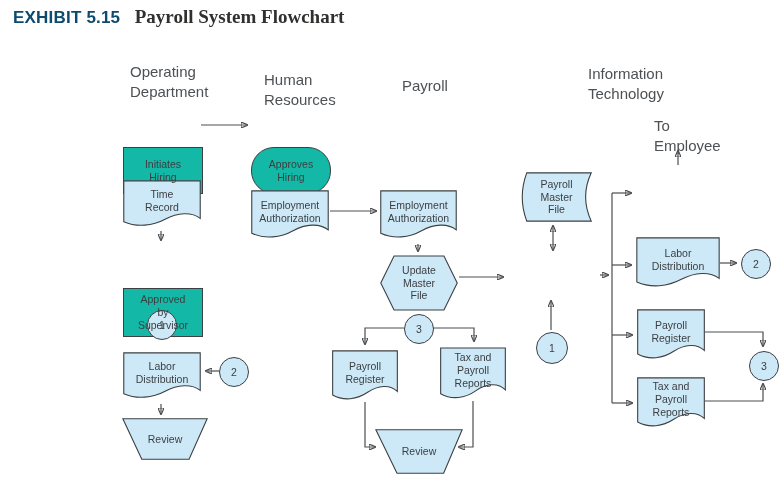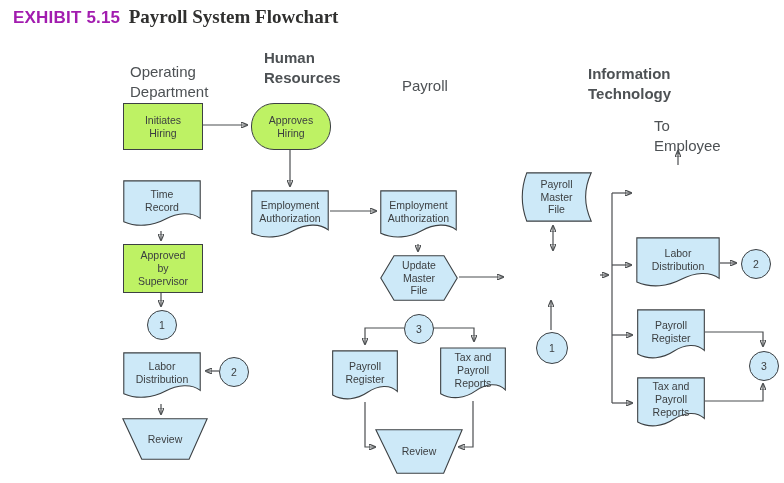--- a/index.html
+++ b/index.html
@@ -7,7 +7,7 @@
           font-family:"Liberation Sans", sans-serif;}
   .titlebar{position:absolute;left:13px;top:6px;white-space:nowrap;}
   .titlebar .exhibit{font-family:"Liberation Sans",sans-serif;font-weight:bold;
-          font-size:17px;color:#a21caf;letter-spacing:0.2px;}
+          font-size:17px;color:#0c4a6e;letter-spacing:0.2px;}
   .titlebar .name{font-family:"Liberation Serif",serif;font-weight:bold;
           font-size:19px;color:#30302f;margin-left:4px;}
   .hdr{position:absolute;font-size:15px;line-height:1.3;color:#4d5154;white-space:pre-line;}

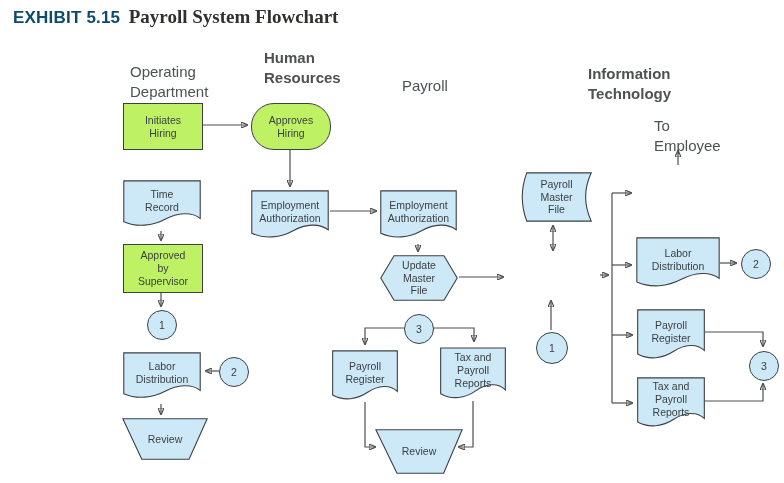--- a/index.html
+++ b/index.html
@@ -9,7 +9,7 @@
   .titlebar .exhibit{font-family:"Liberation Sans",sans-serif;font-weight:bold;
           font-size:17px;color:#0c4a6e;letter-spacing:0.2px;}
   .titlebar .name{font-family:"Liberation Serif",serif;font-weight:bold;
-          font-size:19px;color:#30302f;margin-left:4px;}
+          font-size:19px;color:#30302f;margin-left:10px;}
   .hdr{position:absolute;font-size:15px;line-height:1.3;color:#4d5154;white-space:pre-line;}
   .node{position:absolute;display:flex;align-items:center;justify-content:center;
         text-align:center;font-size:10.5px;line-height:1.22;color:#3b3e40;white-space:pre-line;}

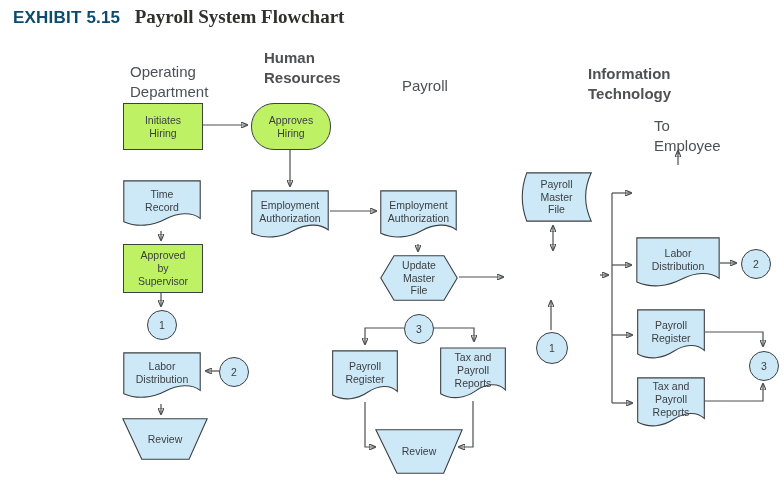--- a/index.html
+++ b/index.html
@@ -69,7 +69,7 @@
 
   <div class="hdr" style="left:130px;top:62px;">Operating
 Department</div>
-  <div class="hdr" style="left:264px;top:48px;font-weight:bold;">Human
+  <div class="hdr" style="left:264px;top:70px;">Human
 Resources</div>
   <div class="hdr" style="left:402px;top:76px;">Payroll</div>
   <div class="hdr" style="left:588px;top:64px;font-weight:bold;">Information

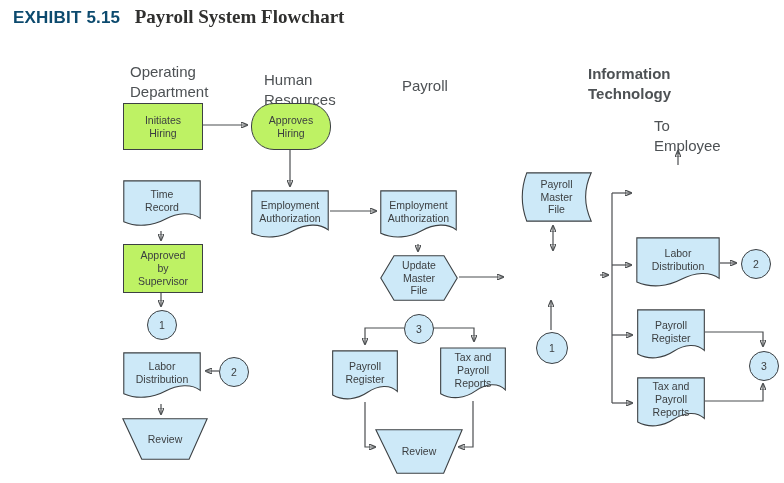--- a/index.html
+++ b/index.html
@@ -72,7 +72,7 @@
   <div class="hdr" style="left:264px;top:70px;">Human
 Resources</div>
   <div class="hdr" style="left:402px;top:76px;">Payroll</div>
-  <div class="hdr" style="left:588px;top:64px;font-weight:bold;">Information
+  <div class="hdr" style="left:588px;top:64px;">Information
 Technology</div>
   <div class="hdr" style="left:654px;top:116px;">To
 Employee</div>

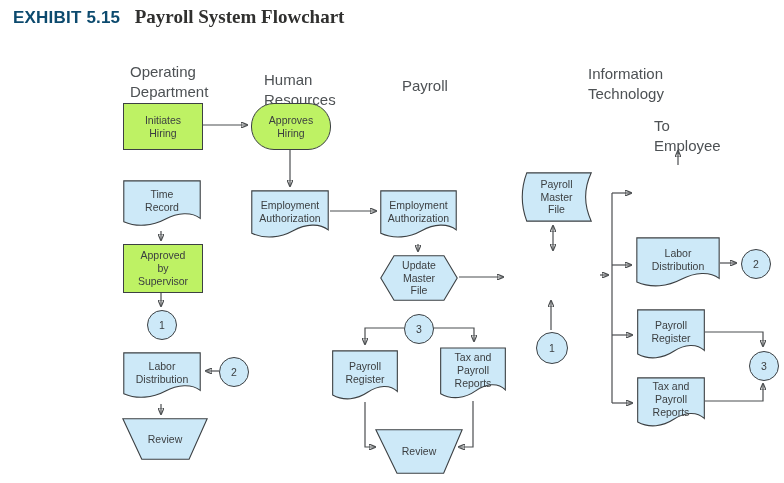--- a/index.html
+++ b/index.html
@@ -15,7 +15,7 @@
         text-align:center;font-size:10.5px;line-height:1.22;color:#3b3e40;white-space:pre-line;}
   .node > svg{position:absolute;left:0;top:0;width:100%;height:100%;overflow:visible;}
   .node .lbl{position:relative;z-index:1;}
-  .rectnode{background:#bef264;border:1px solid #3c4043;}
+  .rectnode{background:#14b8a6;border:1px solid #3c4043;margin-top:44px;}
   .circlenode{background:#cde9f8;border:1px solid #3c4043;border-radius:50%;}
   .doc .lbl{padding-bottom:9px;}
   .stored .lbl{padding-left:4px;}

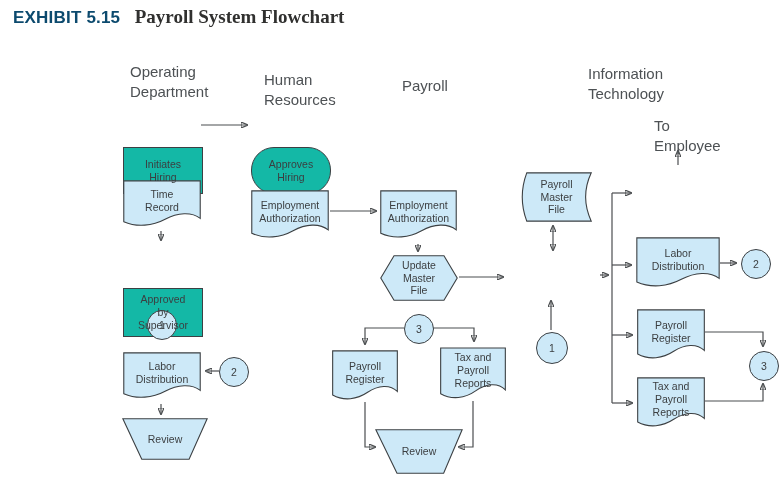--- a/index.html
+++ b/index.html
@@ -140,7 +140,7 @@
 Authorization</span>
   </div>
 
-  <div class="node" style="left:380px;top:255px;width:78px;height:46px;">
+  <div class="node" style="left:380px;top:255px;width:78px;height:56px;">
     <svg viewBox="0 0 100 60" preserveAspectRatio="none">
       <path class="shape" d="M1,30 L18,1 L82,1 L99,30 L82,59 L18,59 Z"></path>
     </svg>

